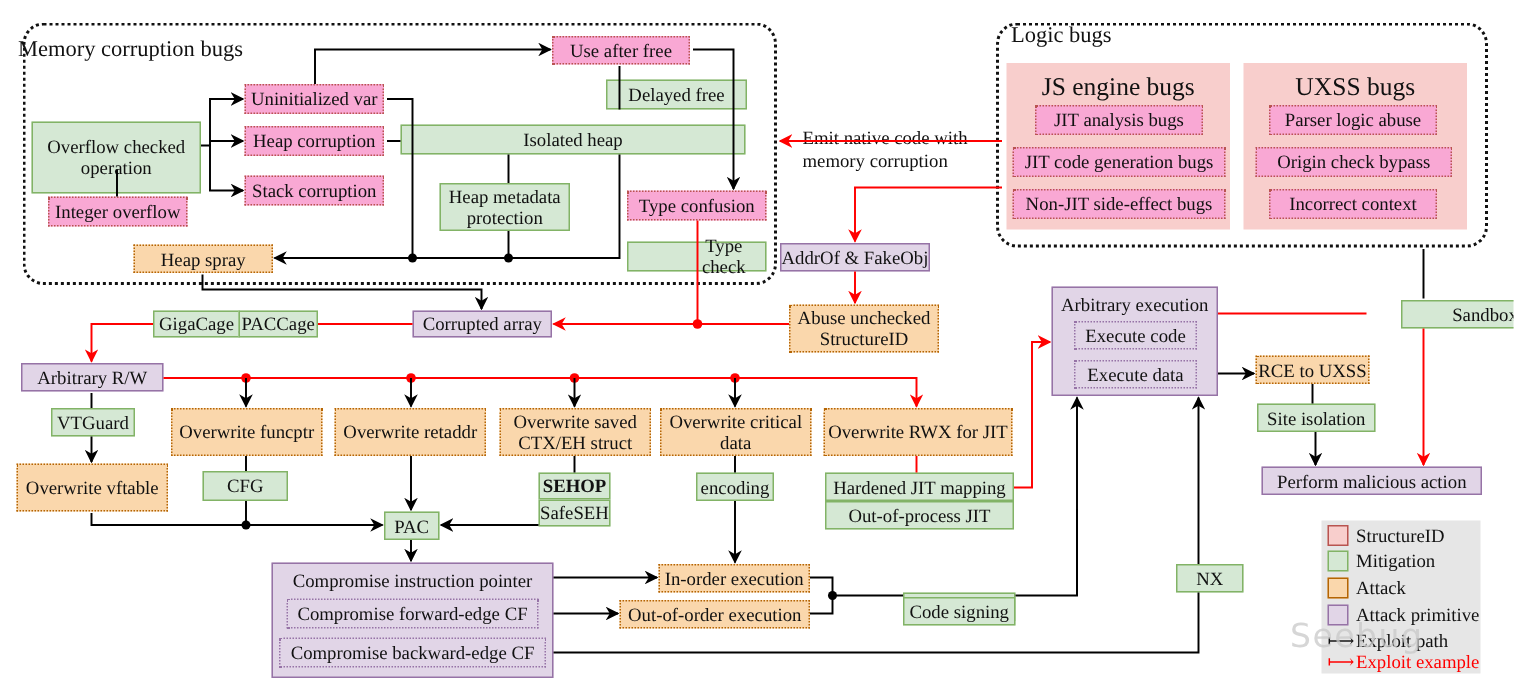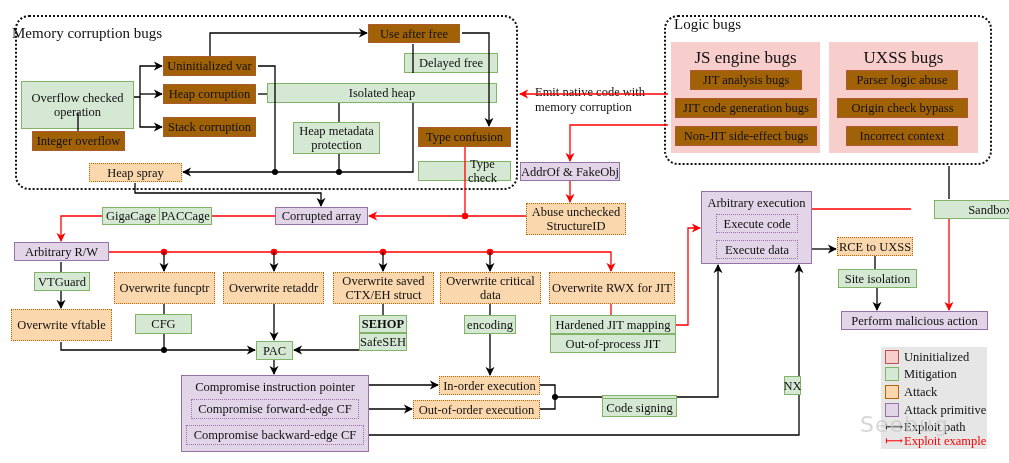--- a/index.html
+++ b/index.html
@@ -7,7 +7,7 @@
          font-family:"Liberation Serif", "DejaVu Serif", serif; color:#111; }
   .n { position:absolute; box-sizing:border-box; display:flex; align-items:center;
        justify-content:center; text-align:center; font-size:12.5px; line-height:14px; }
-  .vuln { background:#a16207; border:1.6px dotted #b85450; }
+  .vuln { background:#f9a8d4; border:1.6px dotted #b85450; }
   .mit  { background:#d5e8d4; border:1.6px solid #82b366; }
   .att  { background:#fad7ac; border:1.6px dotted #b46504; }
   .prim { background:#e1d5e7; border:1.6px solid #9673a6; }

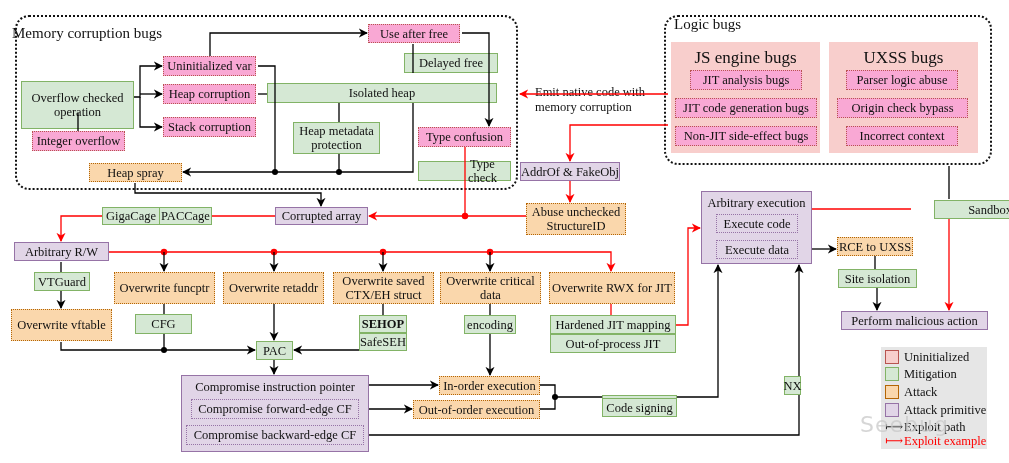--- a/index.html
+++ b/index.html
@@ -187,7 +187,7 @@
 <div class="legend">
   <div class="lg-row" style="top:2px;">
       <span class="sw" style="background:#f8cecc;border:1px solid #b85450;"></span>
-      <span>Uninitialized</span>
+      <span>StructureID</span>
     </div>
   <div class="lg-row" style="top:19px;">
       <span class="sw" style="background:#d5e8d4;border:1px solid #82b366;"></span>

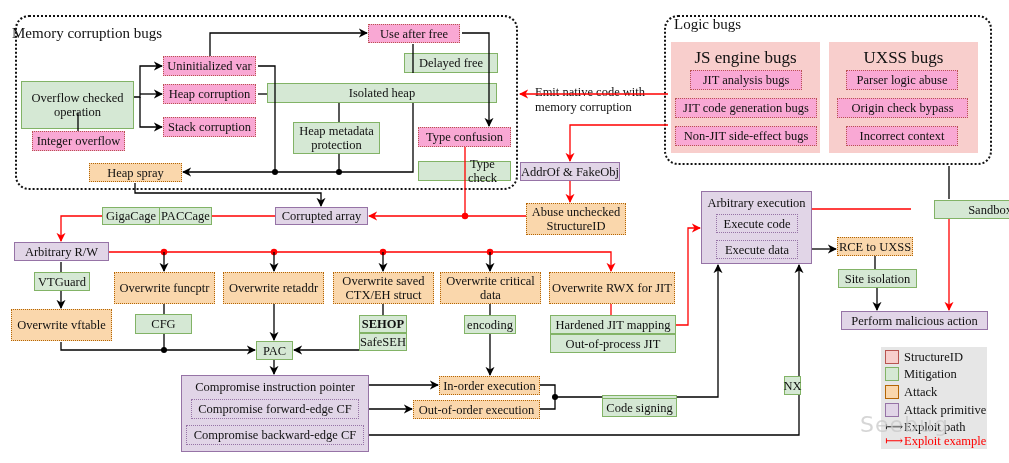--- a/index.html
+++ b/index.html
@@ -92,7 +92,7 @@
 <div class="n att" style="left:413px;top:400px;width:127px;height:19px;">Out-of-order execution</div>
 <div class="n mit" style="left:602px;top:379px;width:75px;height:19px;margin-top:16px;">ACG</div>
 <div class="n mit" style="left:602px;top:398px;width:75px;height:19px;">Code signing</div>
-<div class="n mit" style="left:784px;top:376px;width:17px;height:19px;">NX</div>
+<div class="n mit" style="left:784px;top:376px;width:45px;height:19px;">NX</div>
 
 <div class="n prim" style="left:701px;top:191px;width:111px;height:73px;align-items:flex-start;">
   <span style="margin-top:4px;">Arbitrary execution</span>

